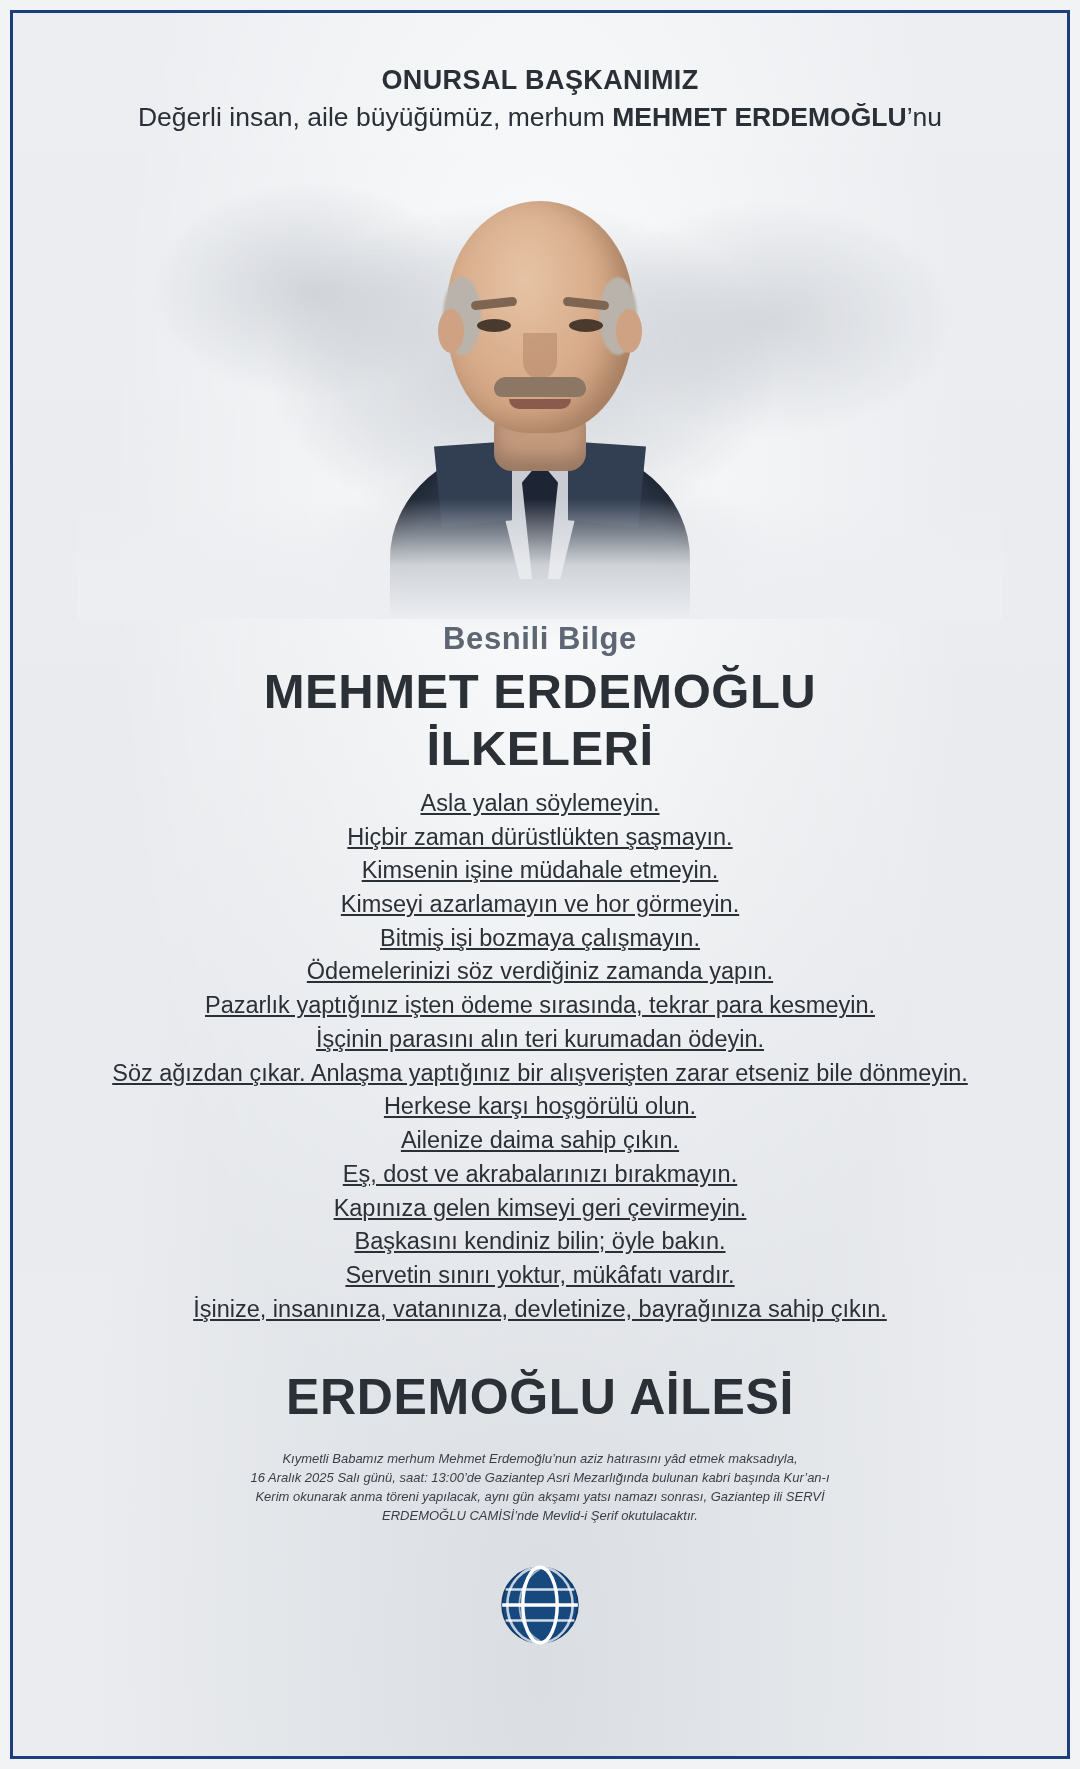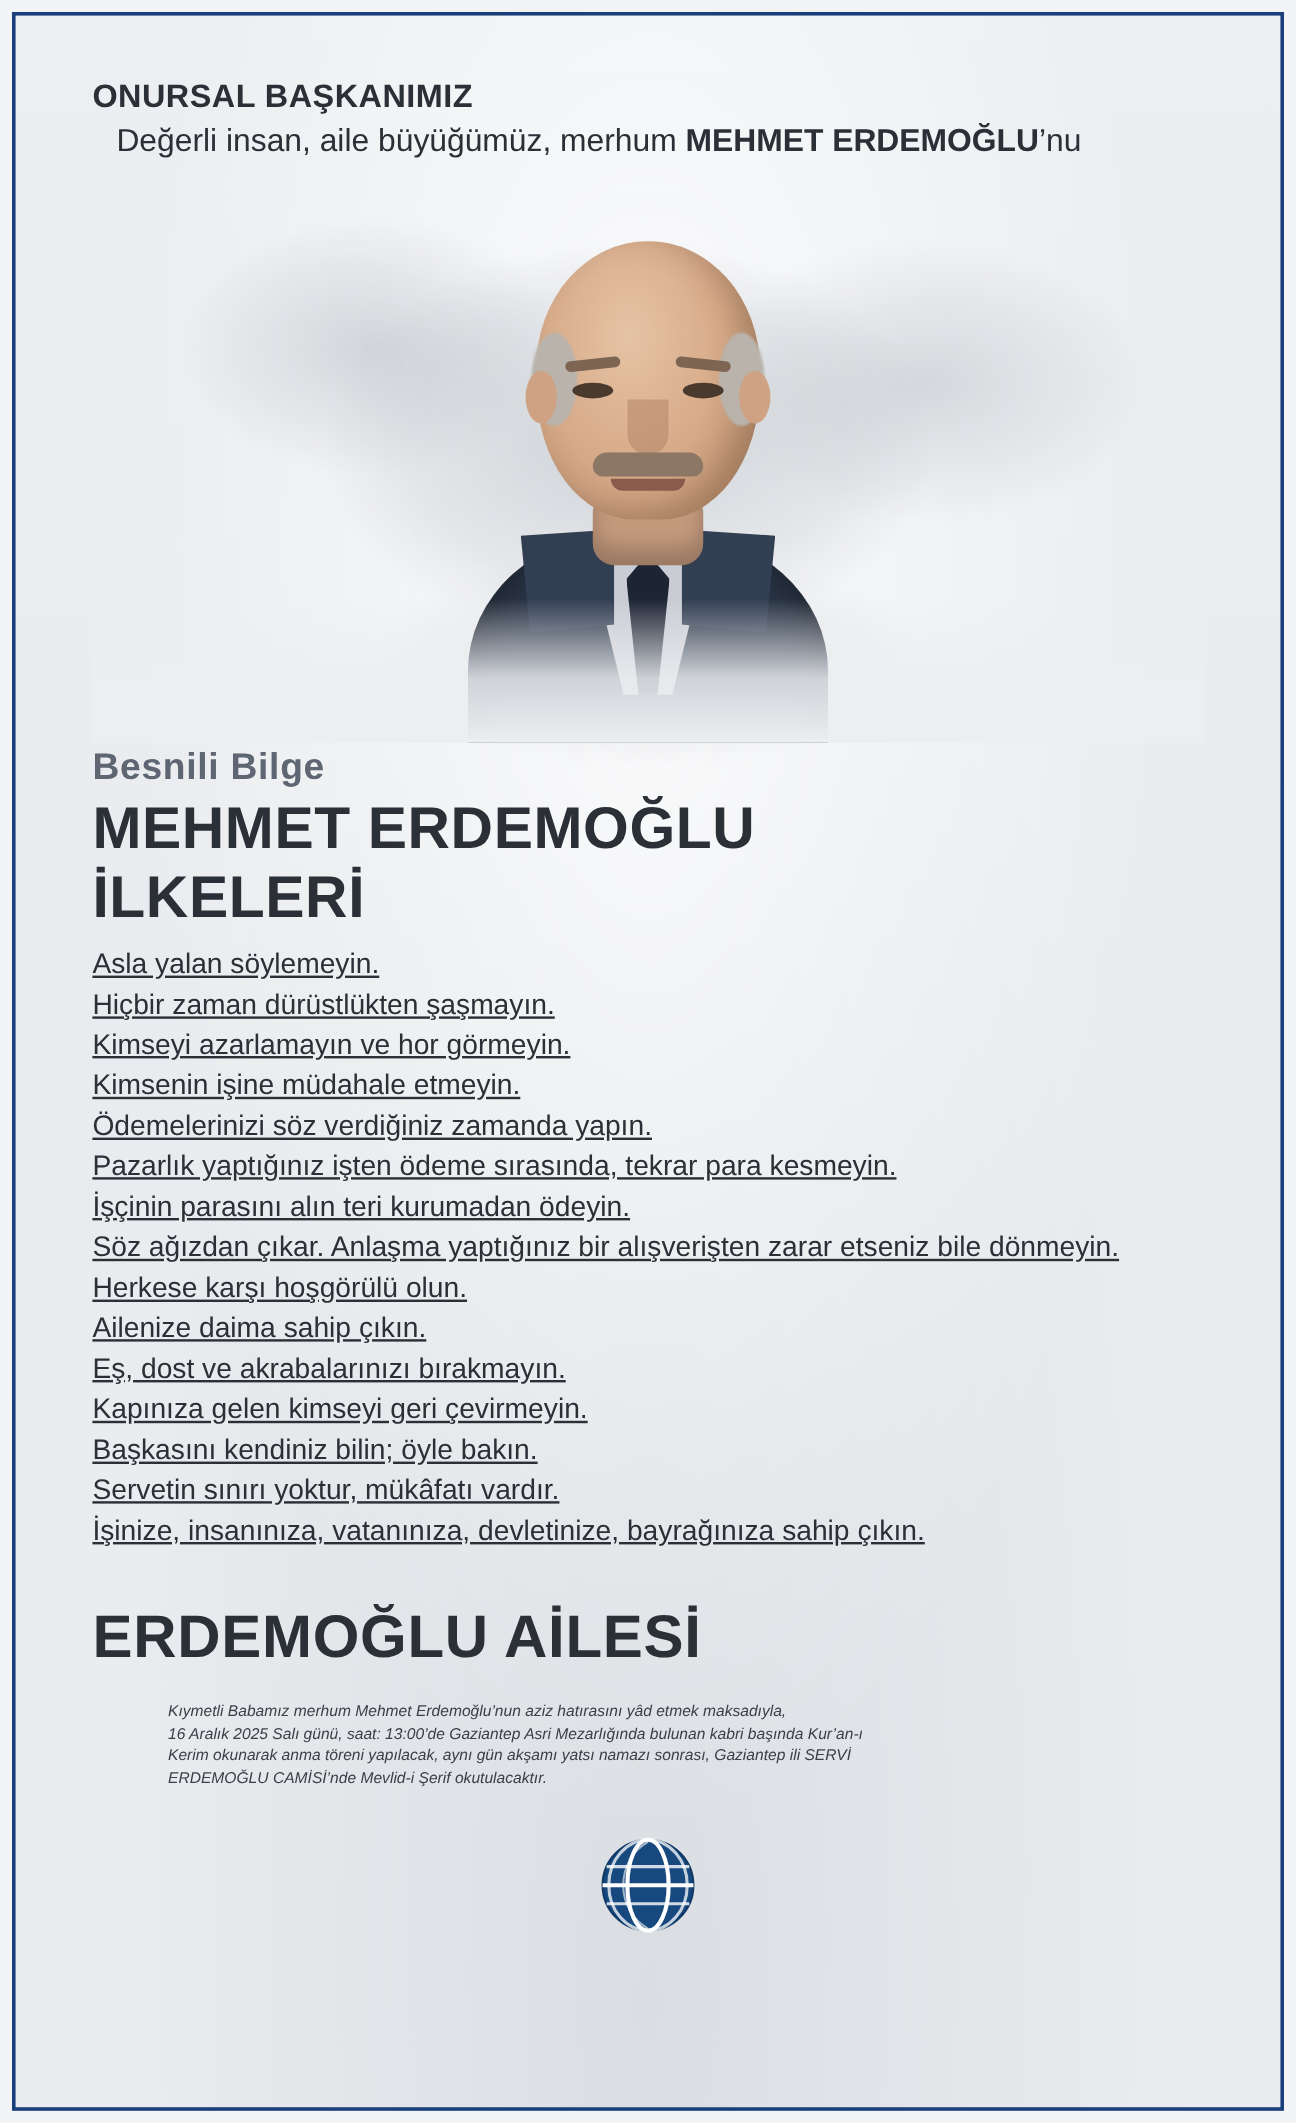--- a/index.html
+++ b/index.html
@@ -53,7 +53,7 @@
     height: 100%;
     box-sizing: border-box;
     padding: 52px 64px 20px 64px;
-    text-align: left;
+    text-align: center;
   }
 
   

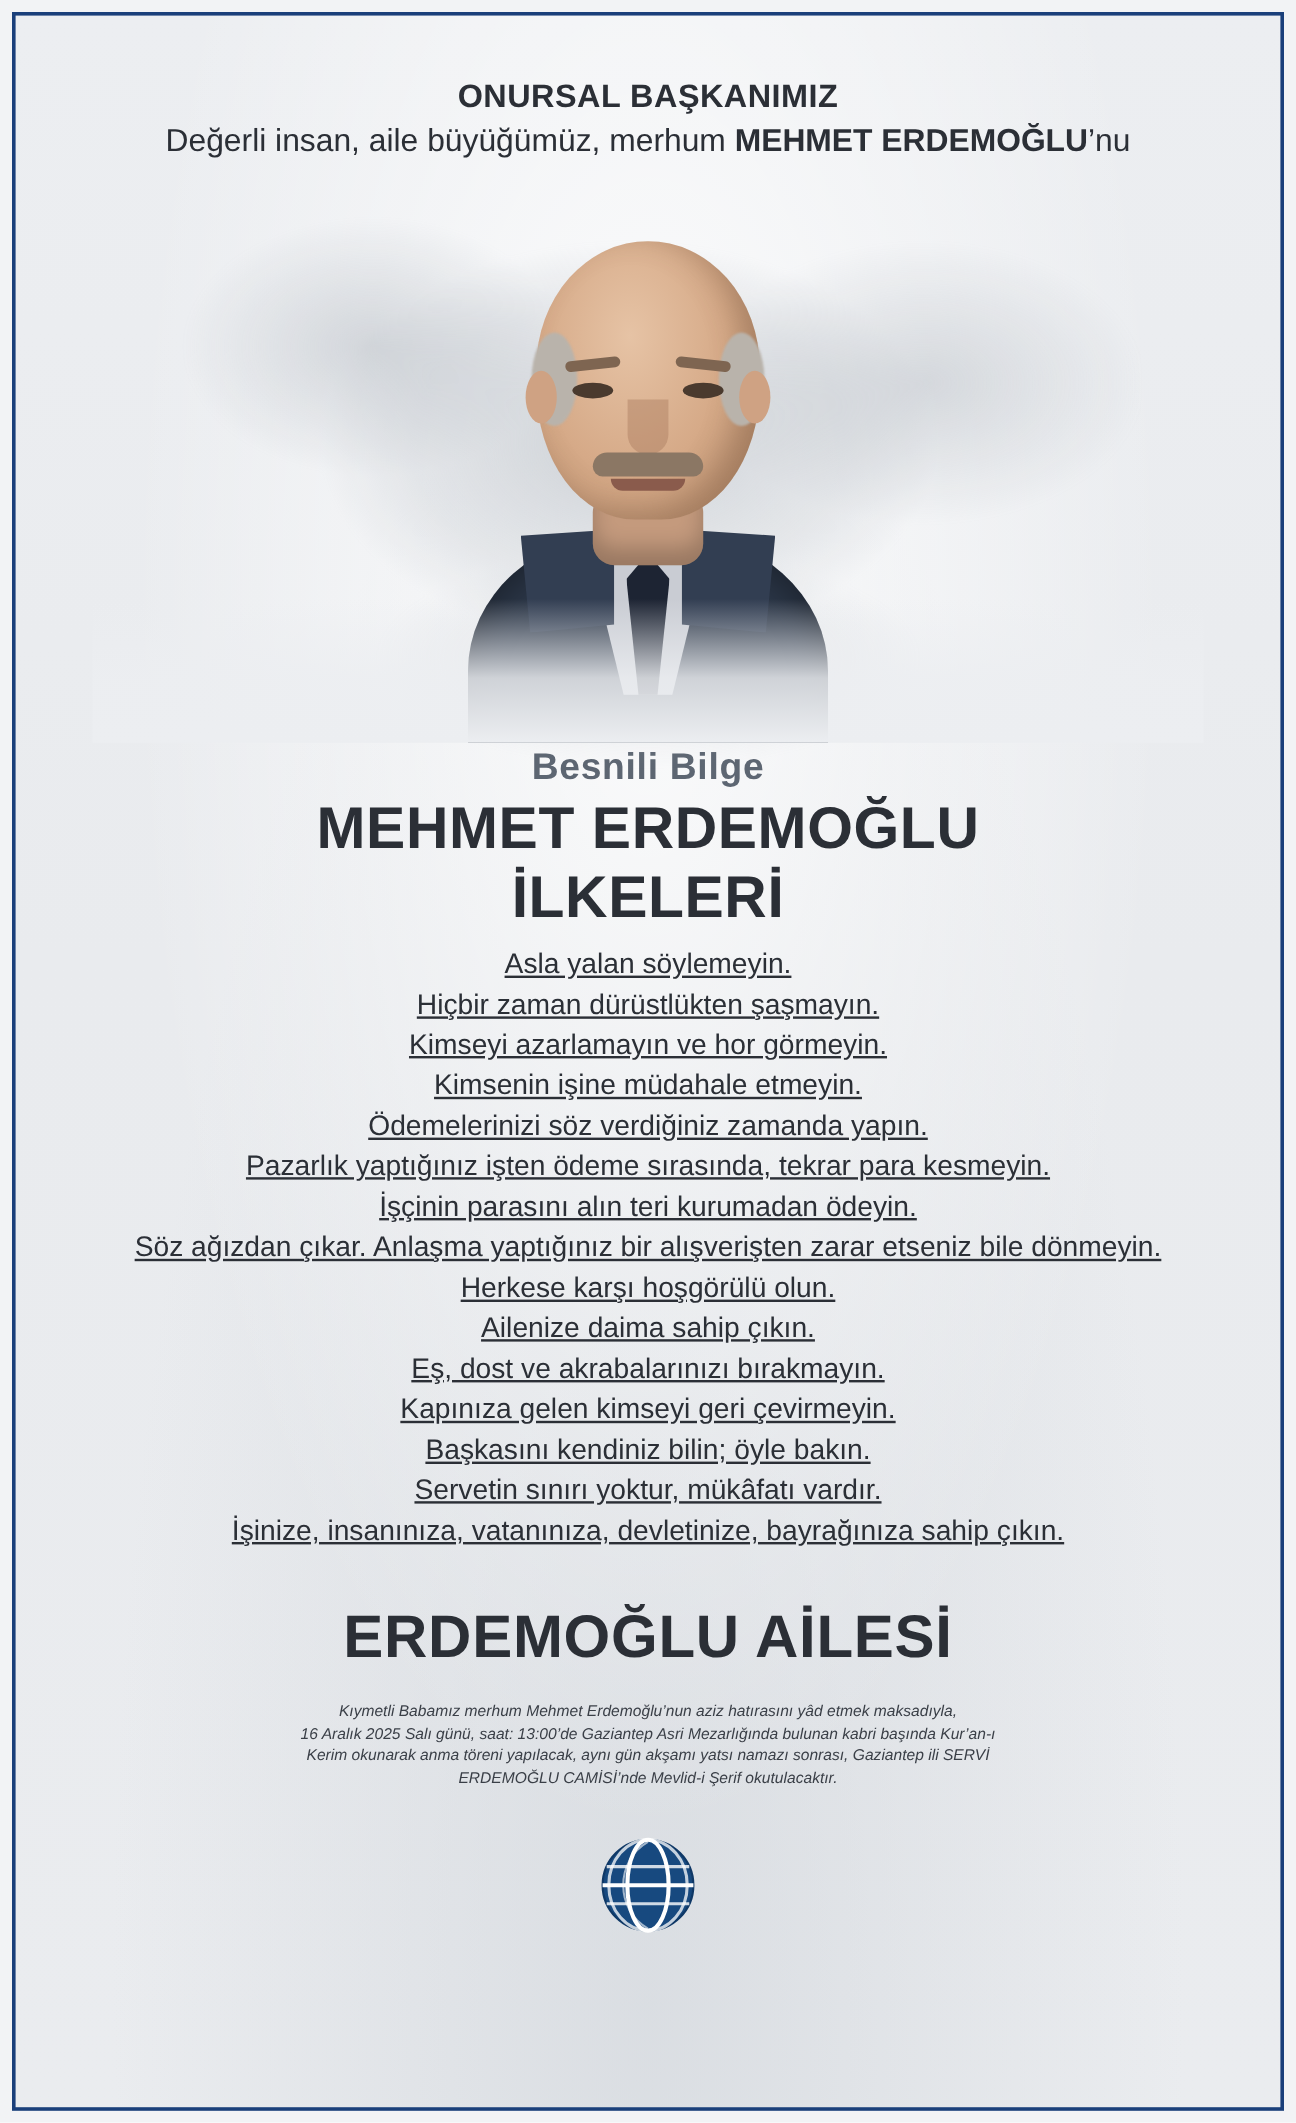--- a/index.html
+++ b/index.html
@@ -367,8 +367,8 @@
       <ul class="principles">
         <li>Asla yalan söylemeyin.</li>
         <li>Hiçbir zaman dürüstlükten şaşmayın.</li>
+        <li>Kimsenin işine müdahale etmeyin.</li>
         <li>Kimseyi azarlamayın ve hor görmeyin.</li>
-        <li>Kimsenin işine müdahale etmeyin.</li>
         <li>Ödemelerinizi söz verdiğiniz zamanda yapın.</li>
         <li>Pazarlık yaptığınız işten ödeme sırasında, tekrar para kesmeyin.</li>
         <li>İşçinin parasını alın teri kurumadan ödeyin.</li>

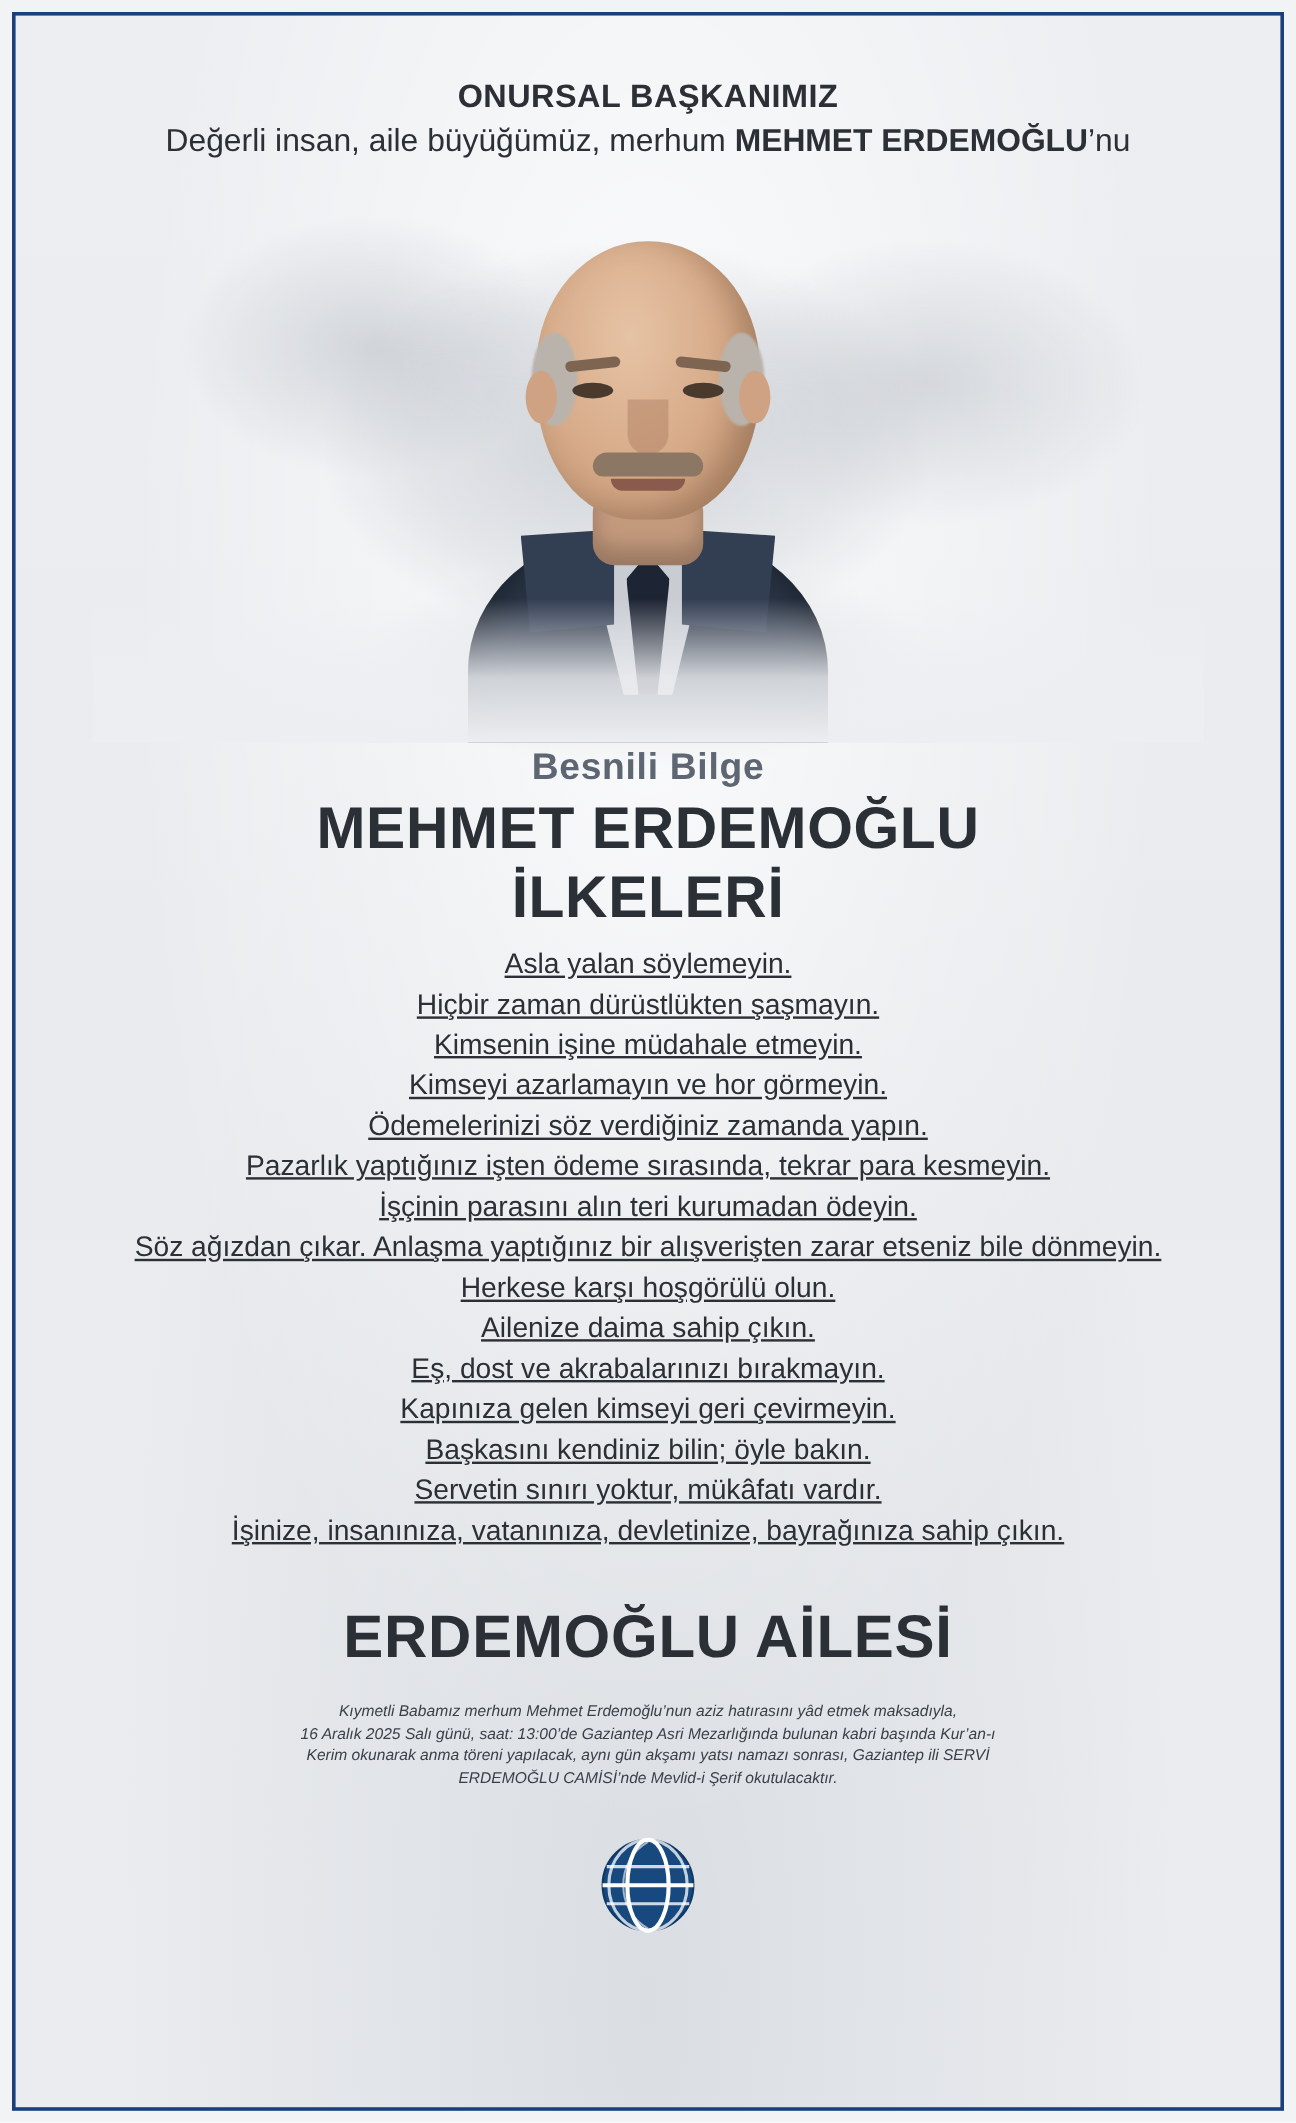--- a/index.html
+++ b/index.html
@@ -369,6 +369,7 @@
         <li>Hiçbir zaman dürüstlükten şaşmayın.</li>
         <li>Kimsenin işine müdahale etmeyin.</li>
         <li>Kimseyi azarlamayın ve hor görmeyin.</li>
+        <li>Bitmiş işi bozmaya çalışmayın.</li>
         <li>Ödemelerinizi söz verdiğiniz zamanda yapın.</li>
         <li>Pazarlık yaptığınız işten ödeme sırasında, tekrar para kesmeyin.</li>
         <li>İşçinin parasını alın teri kurumadan ödeyin.</li>

